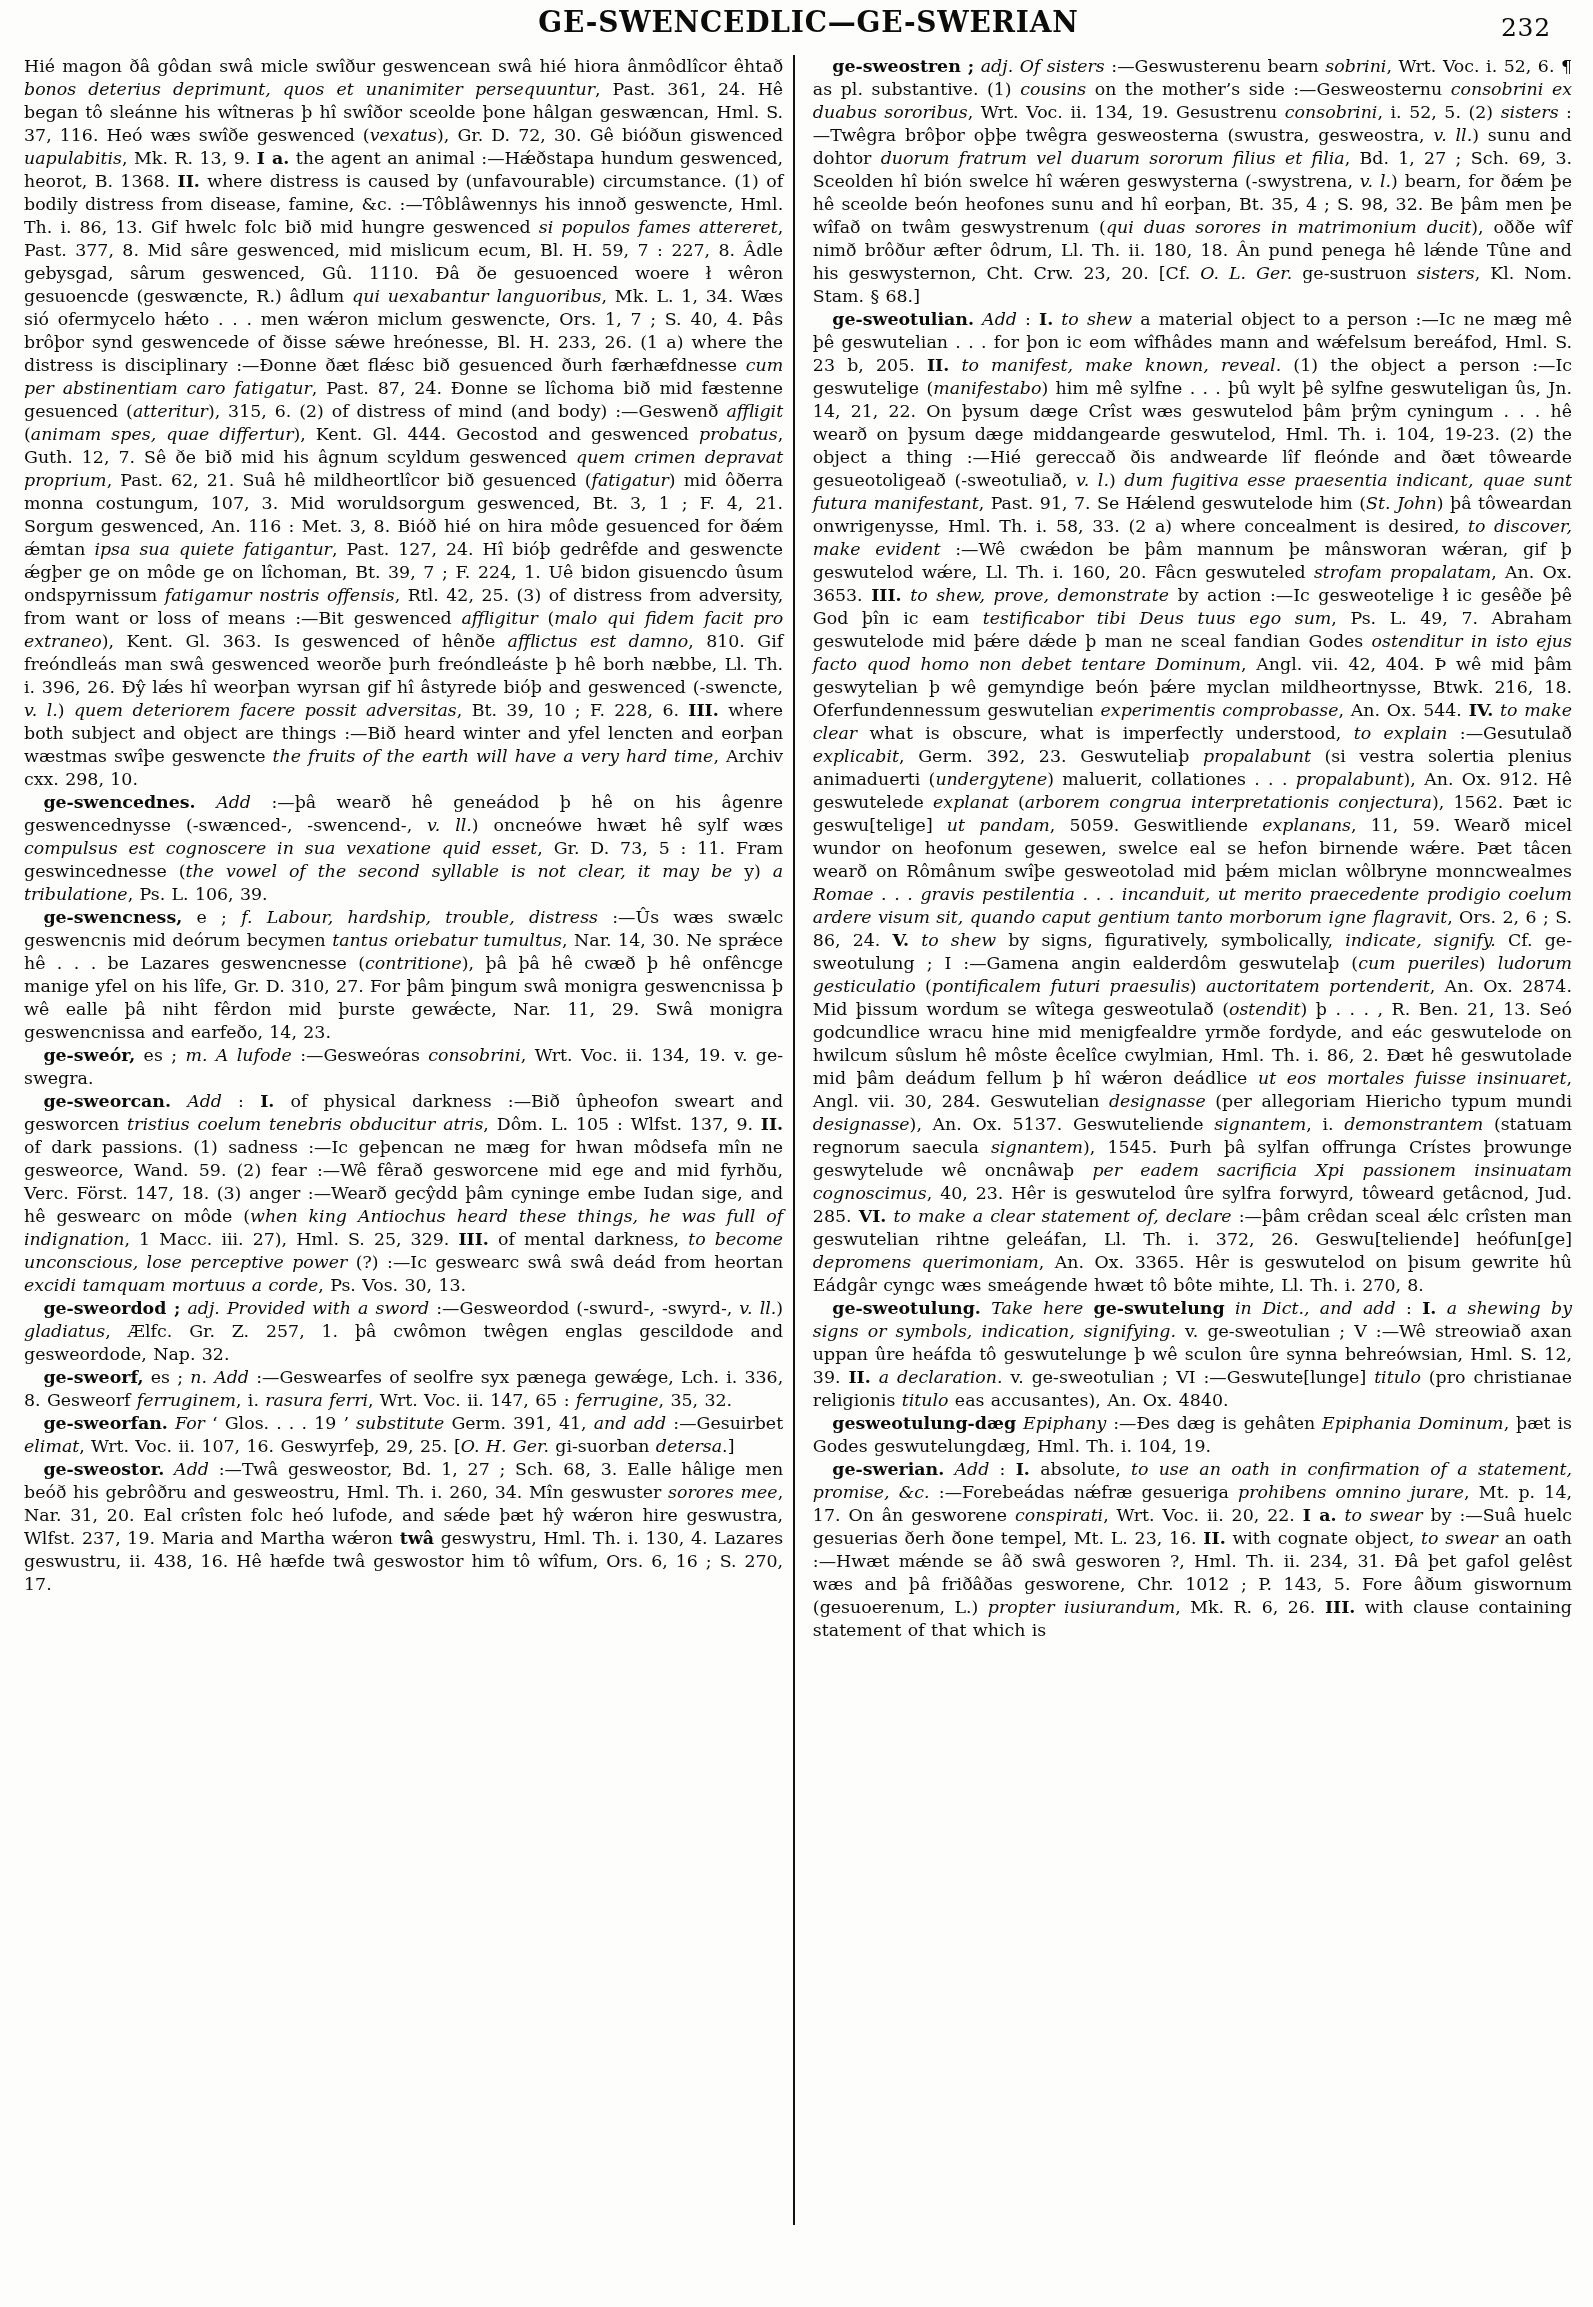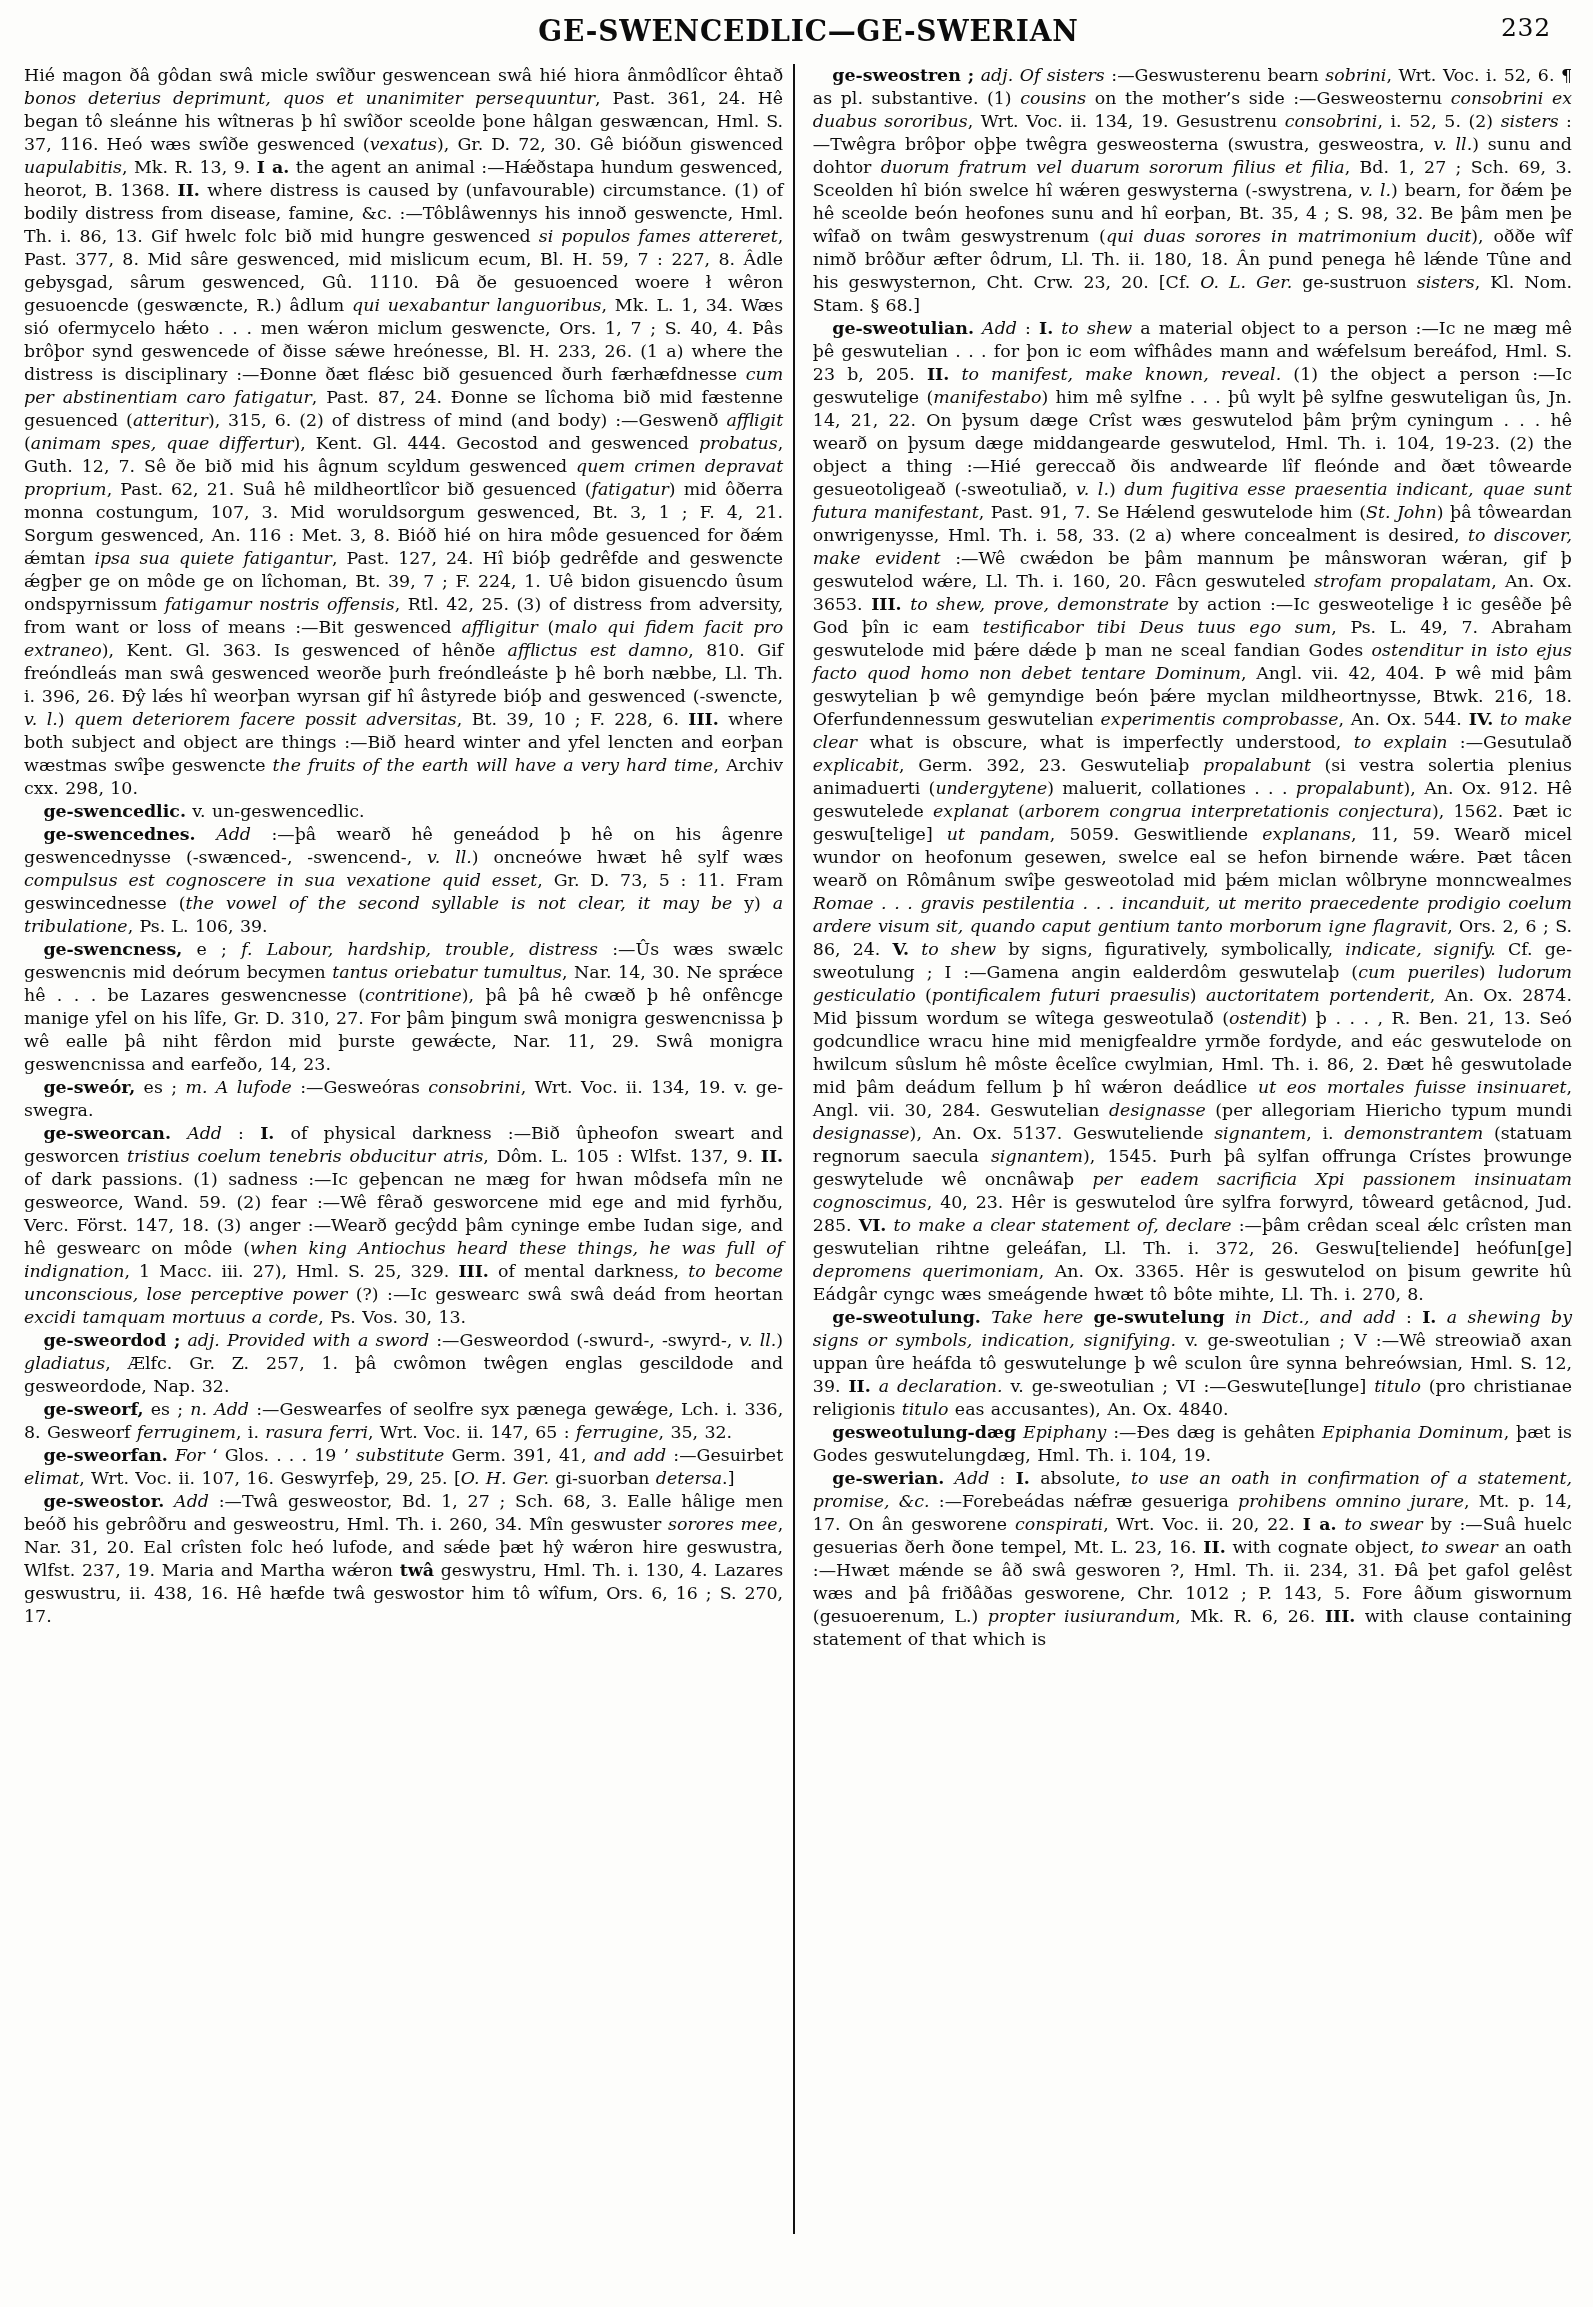--- a/index.html
+++ b/index.html
@@ -12,7 +12,7 @@
     overflow:hidden;
     box-sizing:border-box;
   }
-  .header{position:relative;height:47px;padding-top:14px;margin-left:24px;}
+  .header{position:relative;height:47px;padding-top:5px;margin-left:24px;}
   .title{
     text-align:center;
     font-size:28px;

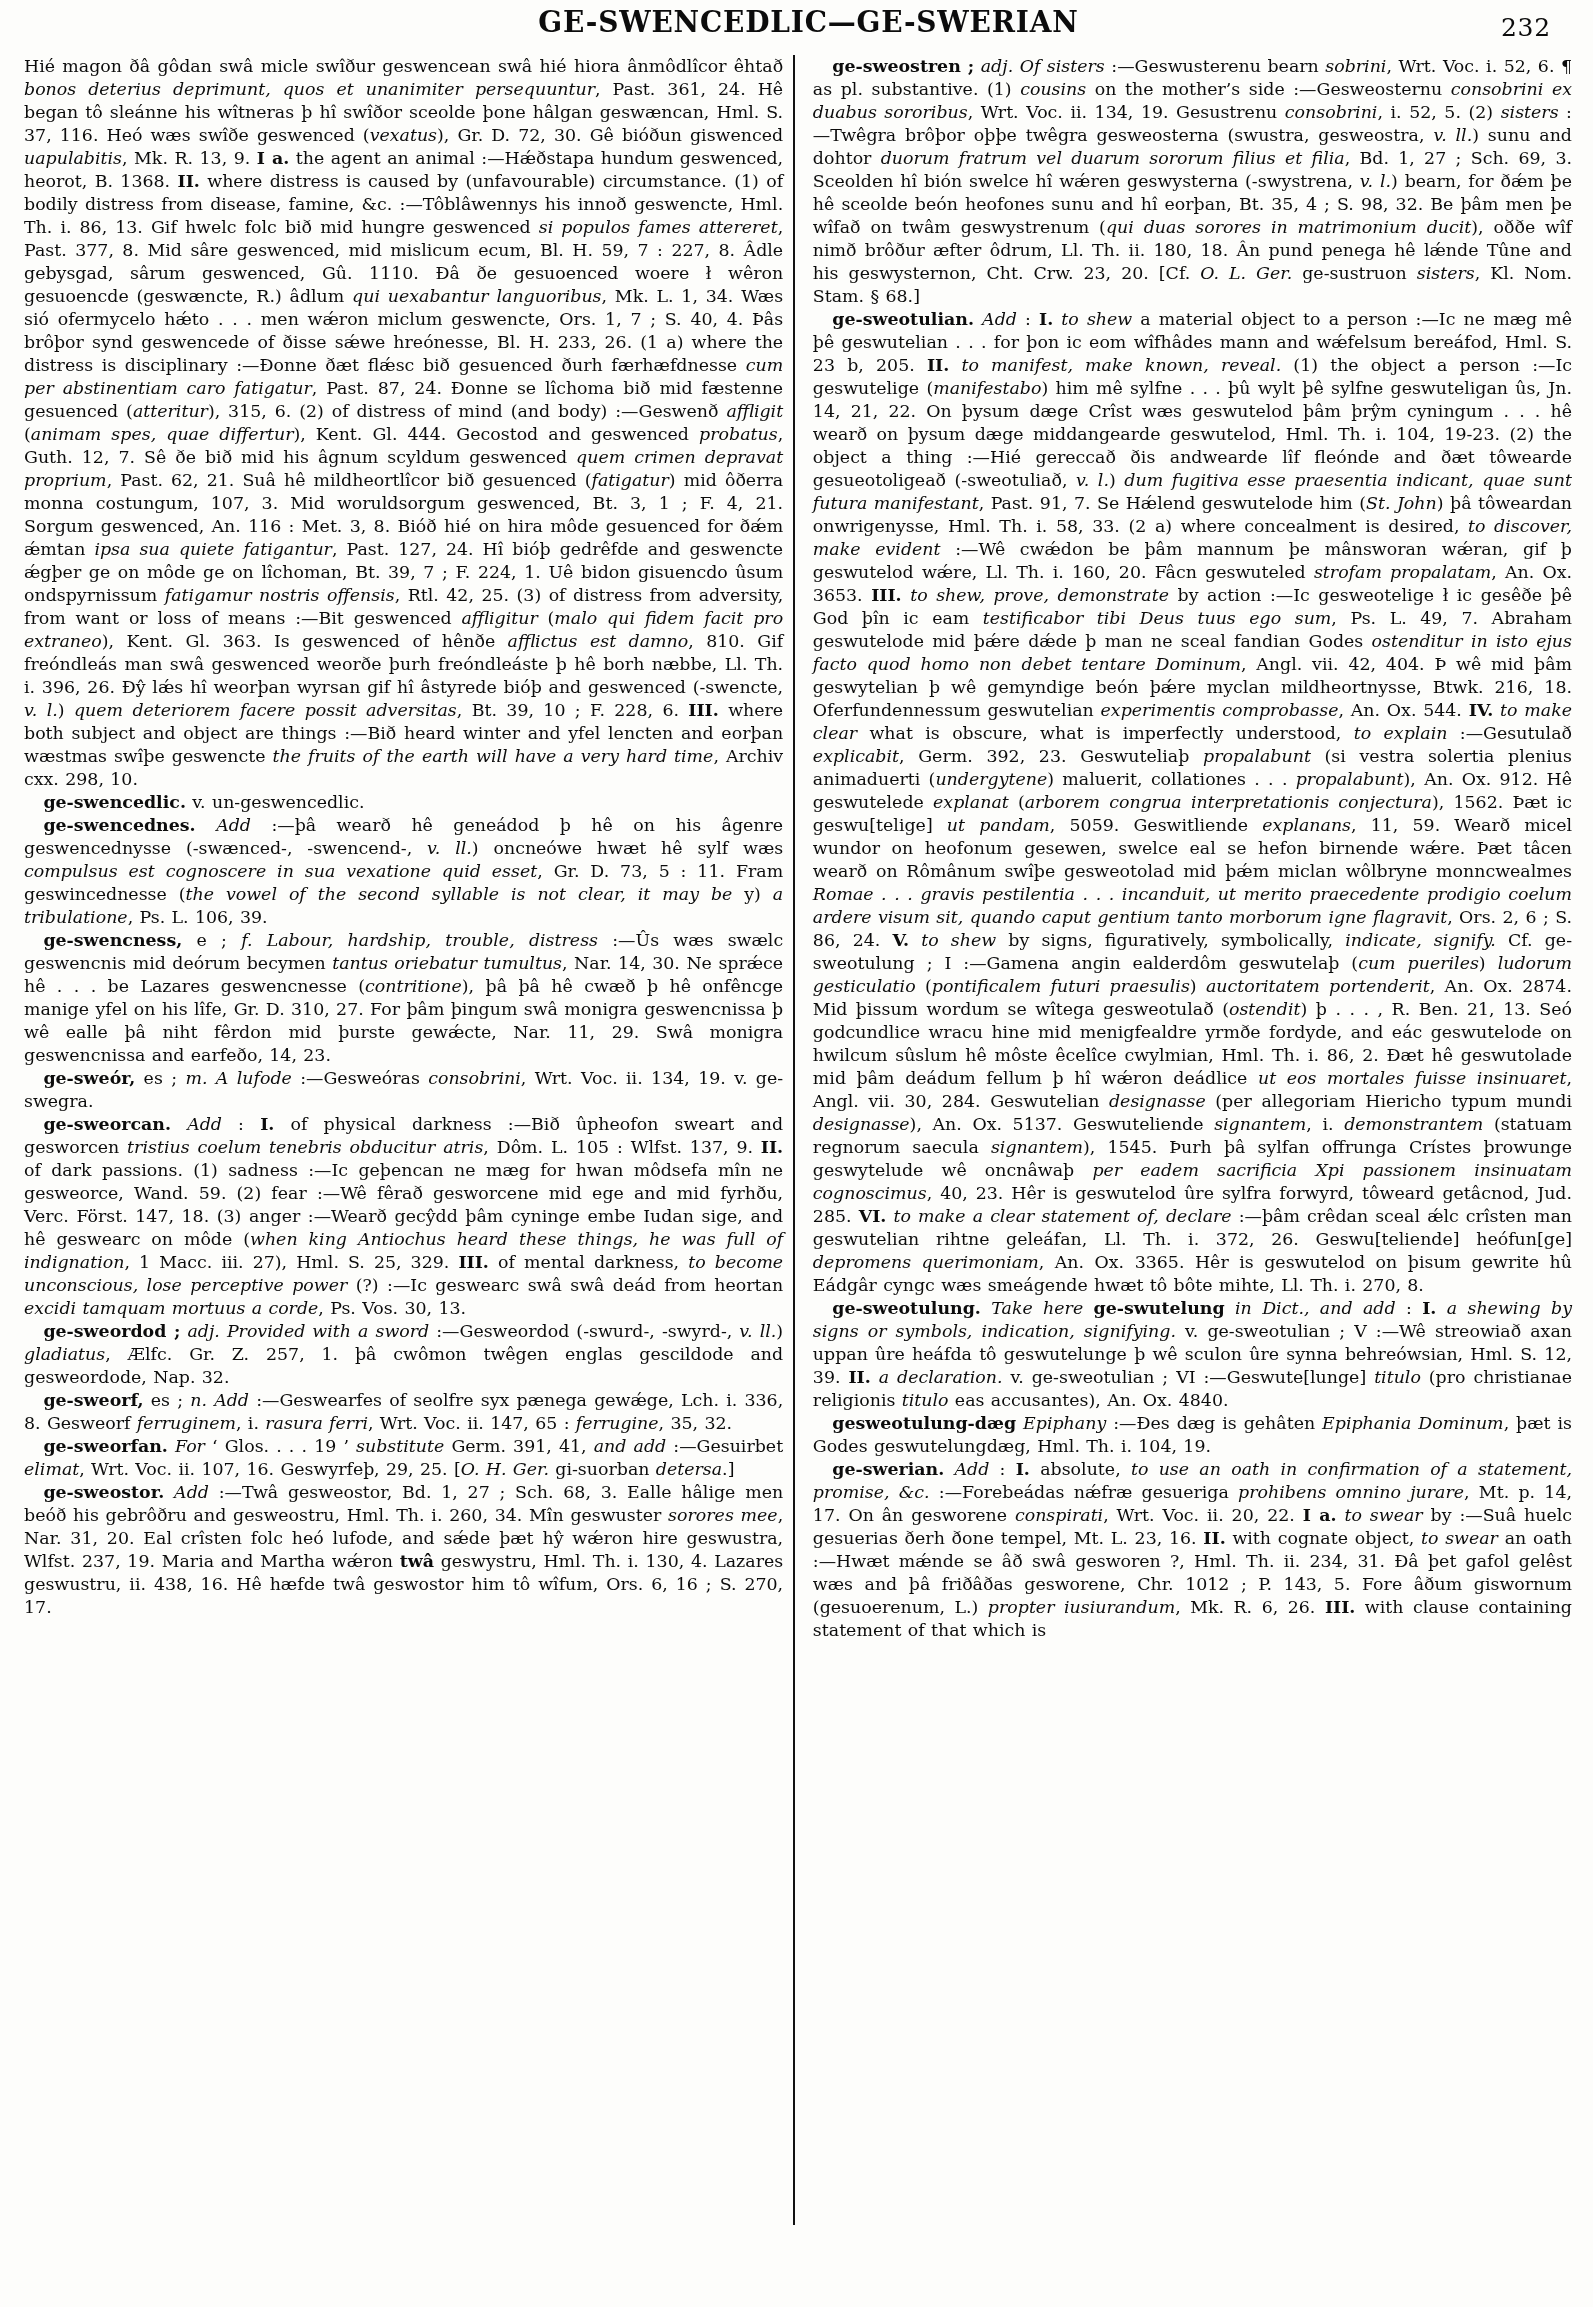--- a/index.html
+++ b/index.html
@@ -57,7 +57,6 @@
   <div class="columns">
     <div class="col col-left" id="left-col">
         <p class="cont"><span>Hié magon ðâ gôdan swâ micle swîður geswencean swâ hié hiora ânmôdlîcor êhtað </span><span class="i">bonos deterius deprimunt, quos et unanimiter persequuntur</span><span>, Past. 361, 24.  Hê began tô sleánne his wîtneras þ hî swîðor sceolde þone hâlgan geswæncan, Hml. S. 37, 116.  Heó wæs swîðe geswenced (</span><span class="i">vexatus</span><span>), Gr. D. 72, 30.  Gê bióðun giswenced </span><span class="i">uapulabitis</span><span>, Mk. R. 13, 9.  </span><span class="b">I a.</span><span> the agent an animal :—Hǽðstapa hundum geswenced, heorot, B. 1368.  </span><span class="b">II.</span><span> where distress is caused by (unfavourable) circumstance.  (1) of bodily distress from disease, famine, &amp;c. :—Tôblâwennys his innoð geswencte, Hml. Th. i. 86, 13.  Gif hwelc folc bið mid hungre geswenced </span><span class="i">si populos fames attereret</span><span>, Past. 377, 8.  Mid sâre geswenced, mid mislicum ecum, Bl. H. 59, 7 : 227, 8.  Âdle gebysgad, sârum geswenced, Gû. 1110.  Ðâ ðe gesuoenced woere ł wêron gesuoencde (geswæncte, R.) âdlum </span><span class="i">qui uexabantur languoribus</span><span>, Mk. L. 1, 34.  Wæs sió ofermycelo hǽto . . . men wǽron miclum geswencte, Ors. 1, 7 ; S. 40, 4.  Þâs brôþor synd geswencede of ðisse sǽwe hreónesse, Bl. H. 233, 26.  (1 a) where the distress is disciplinary :—Ðonne ðæt flǽsc bið gesuenced ðurh færhæfdnesse </span><span class="i">cum per abstinentiam caro fatigatur</span><span>, Past. 87, 24.  Ðonne se lîchoma bið mid fæstenne gesuenced (</span><span class="i">atteritur</span><span>), 315, 6.  (2) of distress of mind (and body) :—Geswenð </span><span class="i">affligit</span><span> (</span><span class="i">animam spes, quae differtur</span><span>), Kent. Gl. 444.  Gecostod and geswenced </span><span class="i">probatus</span><span>, Guth. 12, 7.  Sê ðe bið mid his âgnum scyldum geswenced </span><span class="i">quem crimen depravat proprium</span><span>, Past. 62, 21.  Suâ hê mildheortlîcor bið gesuenced (</span><span class="i">fatigatur</span><span>) mid ôðerra monna costungum, 107, 3.  Mid woruldsorgum geswenced, Bt. 3, 1 ; F. 4, 21.  Sorgum geswenced, An. 116 : Met. 3, 8.  Bióð hié on hira môde gesuenced for ðǽm ǽmtan </span><span class="i">ipsa sua quiete fatigantur</span><span>, Past. 127, 24.  Hî bióþ gedrêfde and geswencte ǽgþer ge on môde ge on lîchoman, Bt. 39, 7 ; F. 224, 1.  Uê bidon gisuencdo ûsum ondspyrnissum </span><span class="i">fatigamur nostris offensis</span><span>, Rtl. 42, 25.  (3) of distress from adversity, from want or loss of means :—Bit geswenced </span><span class="i">affligitur</span><span> (</span><span class="i">malo qui fidem facit pro extraneo</span><span>), Kent. Gl. 363.  Is geswenced of hênðe </span><span class="i">afflictus est damno</span><span>, 810.  Gif freóndleás man swâ geswenced weorðe þurh freóndleáste þ hê borh næbbe, Ll. Th. i. 396, 26.  Ðŷ lǽs hî weorþan wyrsan gif hî âstyrede bióþ and geswenced (-swencte, </span><span class="i">v. l.</span><span>) </span><span class="i">quem deteriorem facere possit adversitas</span><span>, Bt. 39, 10 ; F. 228, 6.  </span><span class="b">III.</span><span> where both subject and object are things :—Bið heard winter and yfel lencten and eorþan wæstmas swîþe geswencte </span><span class="i">the fruits of the earth will have a very hard time</span><span>, Archiv cxx. 298, 10.</span></p>
-        <p class="entry"><span class="b">ge-swencedlic.</span><span>  v. un-geswencedlic.</span></p>
         <p class="entry"><span class="b">ge-swencednes.</span><span>  </span><span class="i">Add</span><span> :—þâ wearð hê geneádod þ hê on his âgenre geswencednysse (-swænced-, -swencend-, </span><span class="i">v. ll.</span><span>) oncneówe hwæt hê sylf wæs </span><span class="i">compulsus est cognoscere in sua vexatione quid esset</span><span>, Gr. D. 73, 5 : 11.  Fram geswincednesse (</span><span class="i">the vowel of the second syllable is not clear, it may be</span><span> y) </span><span class="i">a tribulatione</span><span>, Ps. L. 106, 39.</span></p>
         <p class="entry"><span class="b">ge-swencness,</span><span> e ; </span><span class="i">f. Labour, hardship, trouble, distress</span><span> :—Ûs wæs swælc geswencnis mid deórum becymen </span><span class="i">tantus oriebatur tumultus</span><span>, Nar. 14, 30.  Ne sprǽce hê . . . be Lazares geswencnesse (</span><span class="i">contritione</span><span>), þâ þâ hê cwæð þ hê onfêncge manige yfel on his lîfe, Gr. D. 310, 27.  For þâm þingum swâ monigra geswencnissa þ wê ealle þâ niht fêrdon mid þurste gewǽcte, Nar. 11, 29.  Swâ monigra geswencnissa and earfeðo, 14, 23.</span></p>
         <p class="entry"><span class="b">ge-sweór,</span><span> es ; </span><span class="i">m. A lufode</span><span> :—Gesweóras </span><span class="i">consobrini</span><span>, Wrt. Voc. ii. 134, 19.  v. ge-swegra.</span></p>

